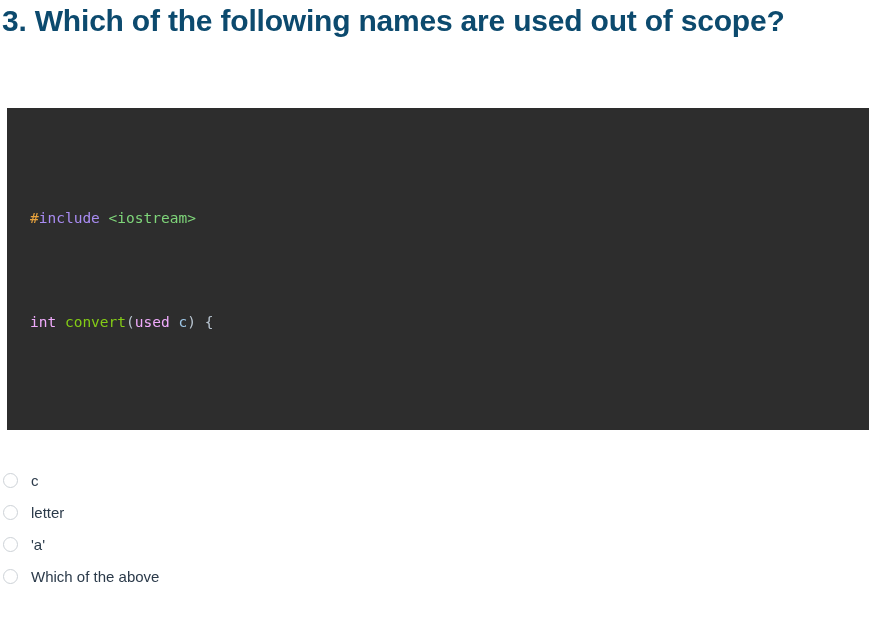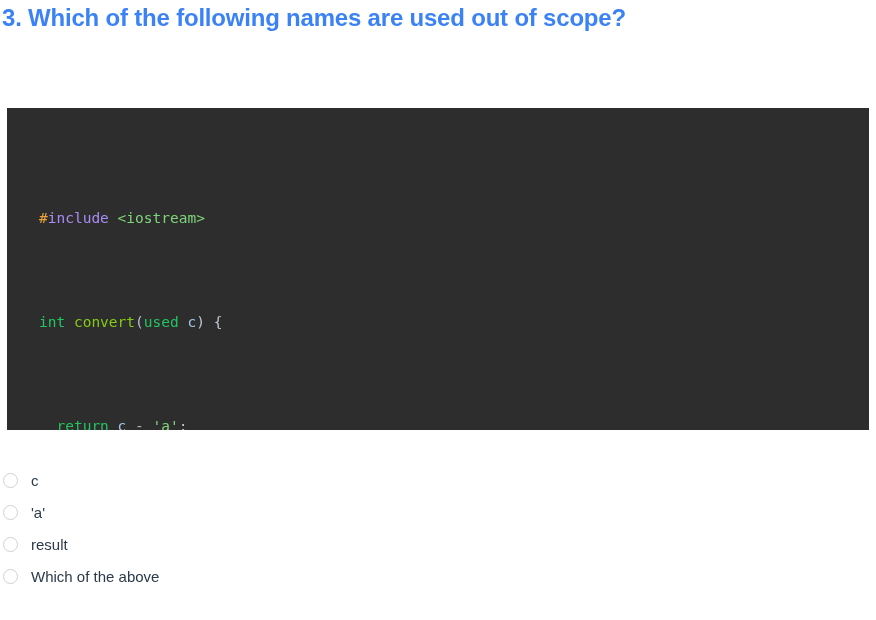--- a/index.html
+++ b/index.html
@@ -17,9 +17,9 @@
 
   
   .question-title {
-    font-size: 24px;
+    font-size: 30px;
     font-weight: bold;
-    color: #3b82f6;
+    color: #0c4a6e;
     letter-spacing: -0.2px;
     line-height: 1.15;
     margin: 0;

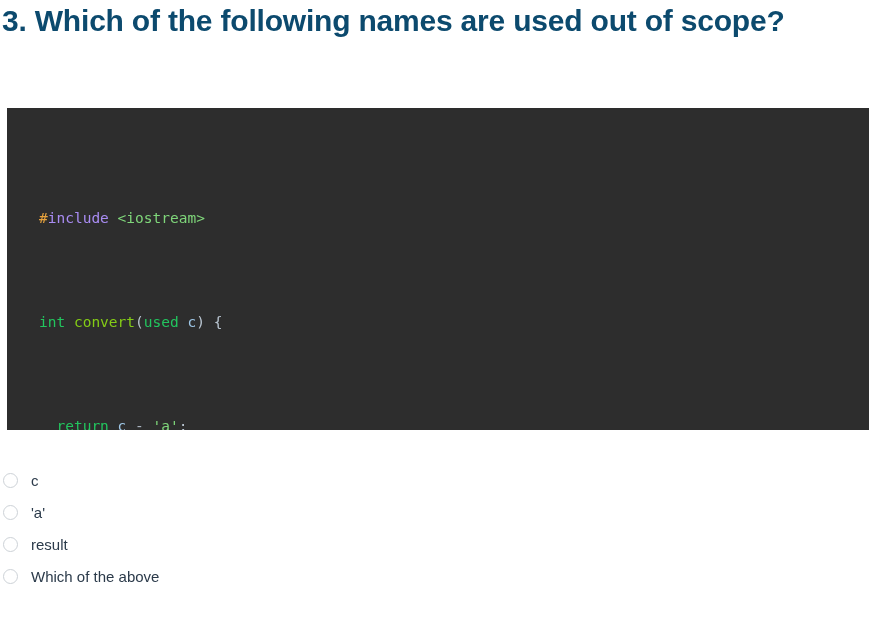--- a/index.html
+++ b/index.html
@@ -36,7 +36,7 @@
     height: 322px;
     background: #2d2d2d;
     box-sizing: border-box;
-    padding: 19px 0 0 32px;
+    padding: 19px 0 0 23px;
     overflow: hidden;
   }
   .code-pre {

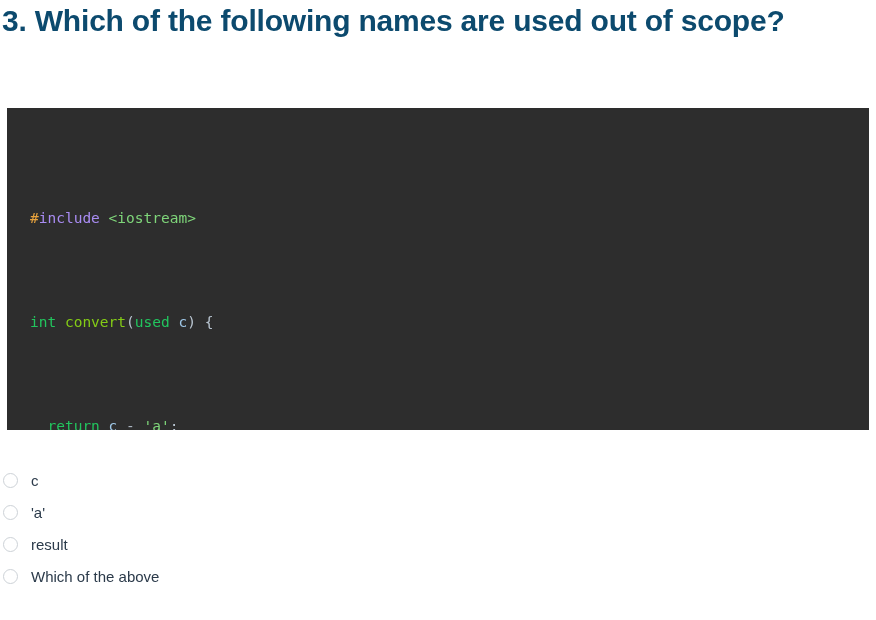--- a/index.html
+++ b/index.html
@@ -54,7 +54,7 @@
   .tok-preproc   { color: #e8a33d; }          
   .tok-directive { color: #a98cf3; }          
   .tok-header    { color: #7fd67a; }          
-  .tok-keyword   { color: #22c55e; }          
+  .tok-keyword   { color: #f0abfc; }          
   .tok-func      { color: #84cc16; }          
   .tok-plain     { color: #cfd8e3; }          
   .tok-var       { color: #9fc8e8; }          

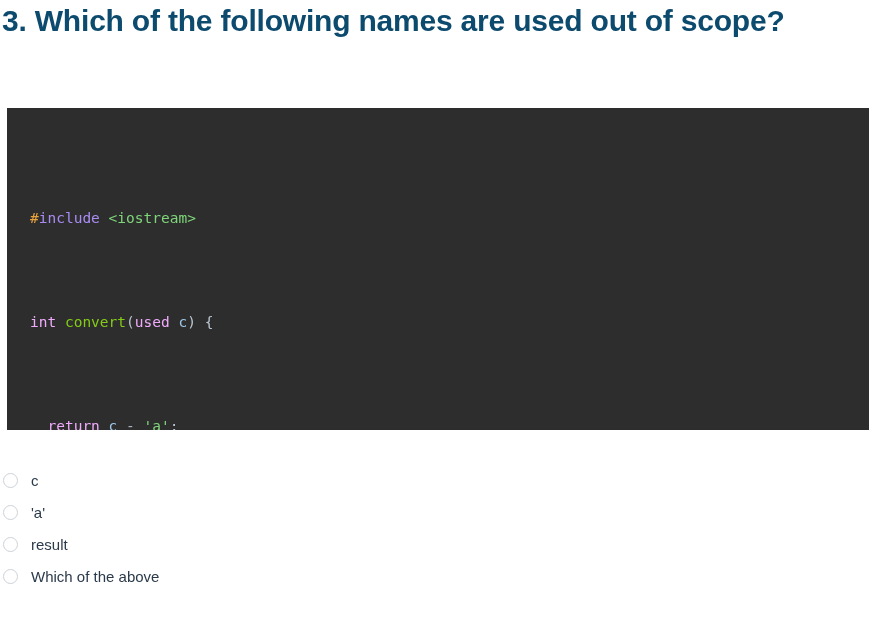--- a/index.html
+++ b/index.html
@@ -104,7 +104,6 @@
 
     <div class="code-line"><span class="tok-keyword">int</span><span class="tok-func"> convert</span><span class="tok-punc">(</span><span class="tok-keyword">used</span><span class="tok-var"> c</span><span class="tok-punc">) {</span></div>
 
-    <div class="code-line"><span class="tok-plain">  </span><span class="tok-keyword">return</span><span class="tok-var"> c </span><span class="tok-opgray">-</span><span class="tok-string"> 'a'</span><span class="tok-punc">;</span></div>
 
     
 

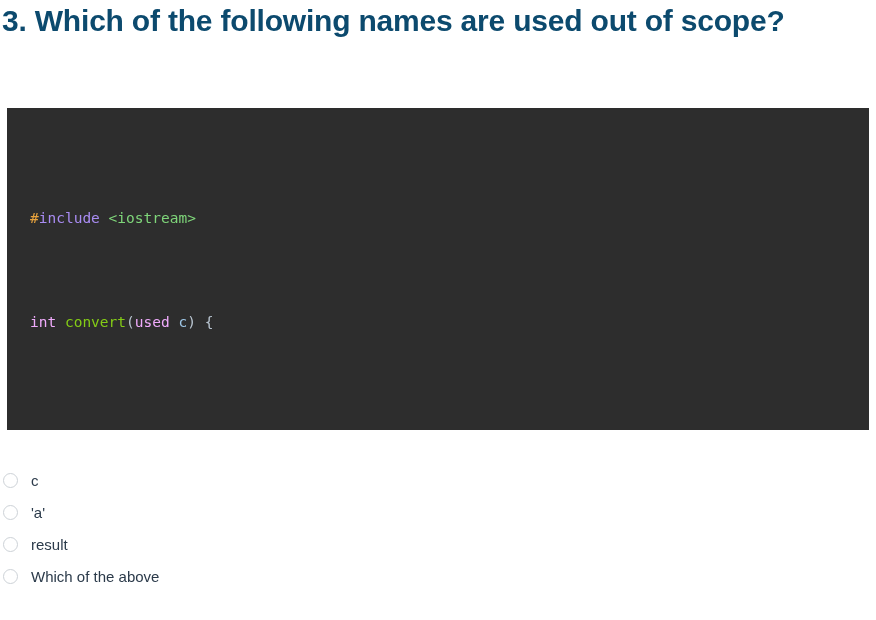--- a/index.html
+++ b/index.html
@@ -131,6 +131,10 @@
     <span class="option-label">c</span>
   </div>
 
+  <div class="option-row">
+    <span class="radio"></span>
+    <span class="option-label">letter</span>
+  </div>
 
   <div class="option-row">
     <span class="radio"></span>

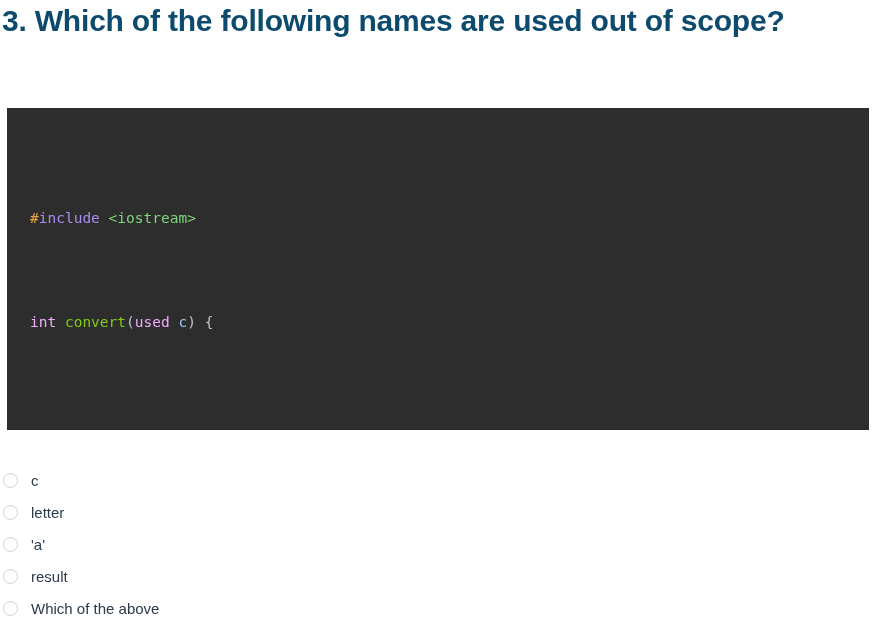--- a/index.html
+++ b/index.html
@@ -141,10 +141,6 @@
     <span class="option-label">'a'</span>
   </div>
 
-  <div class="option-row">
-    <span class="radio"></span>
-    <span class="option-label">result</span>
-  </div>
 
   <div class="option-row">
     <span class="radio"></span>

